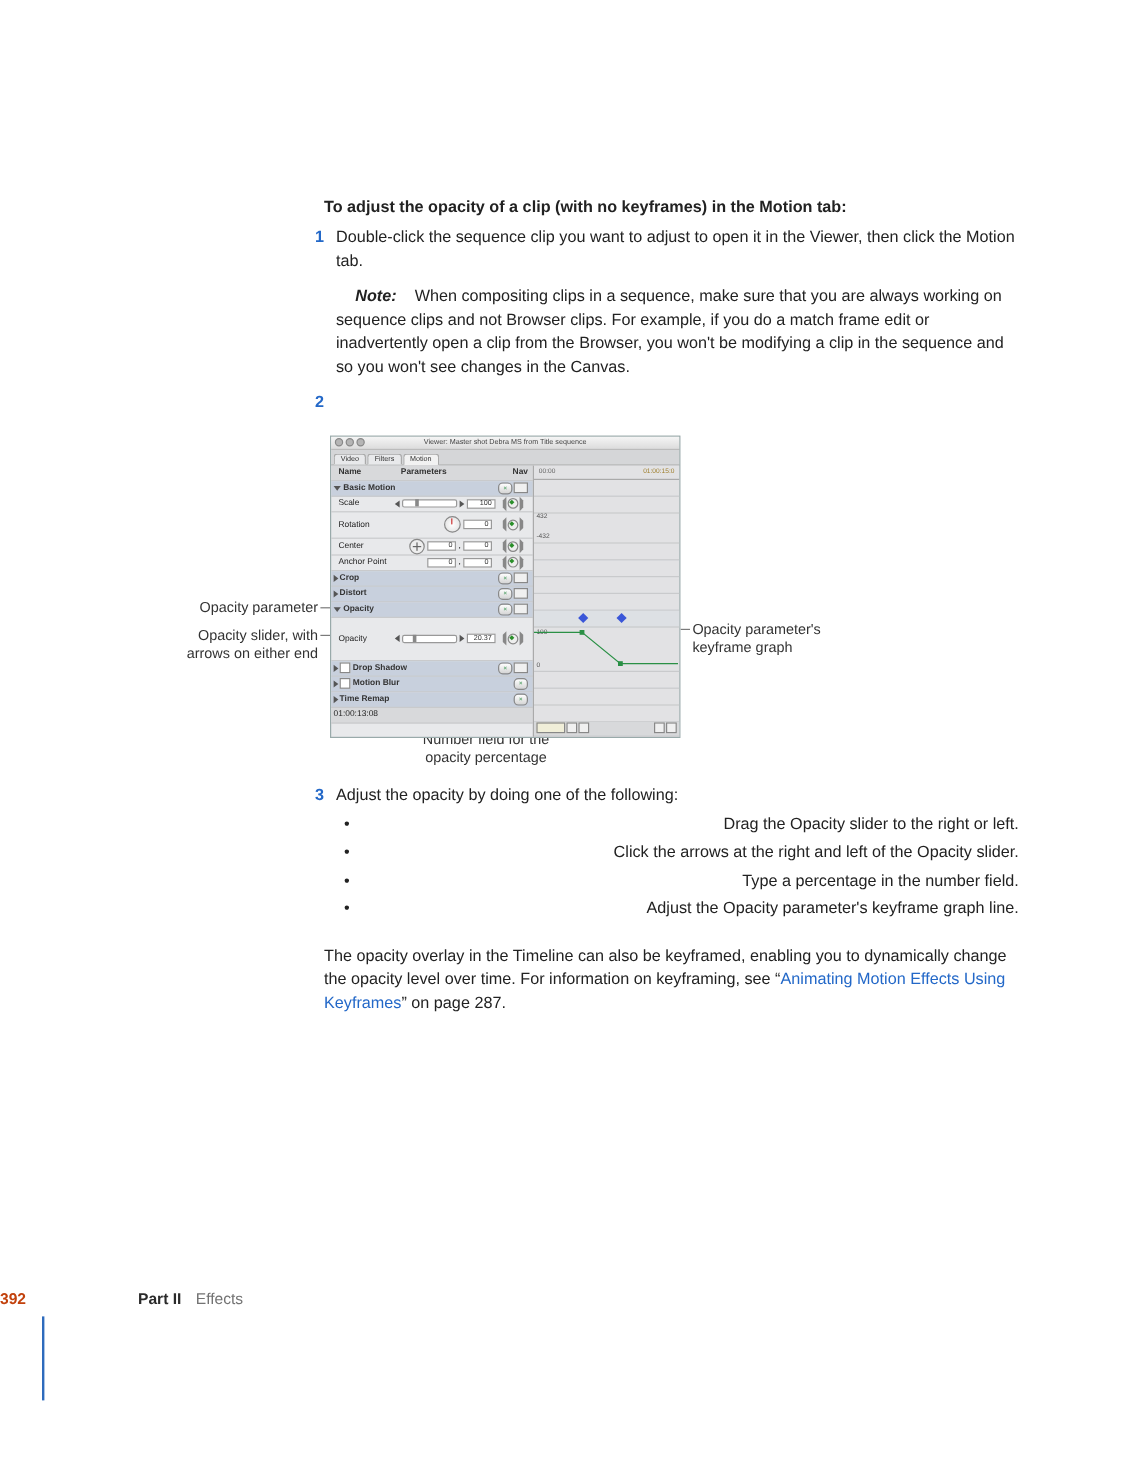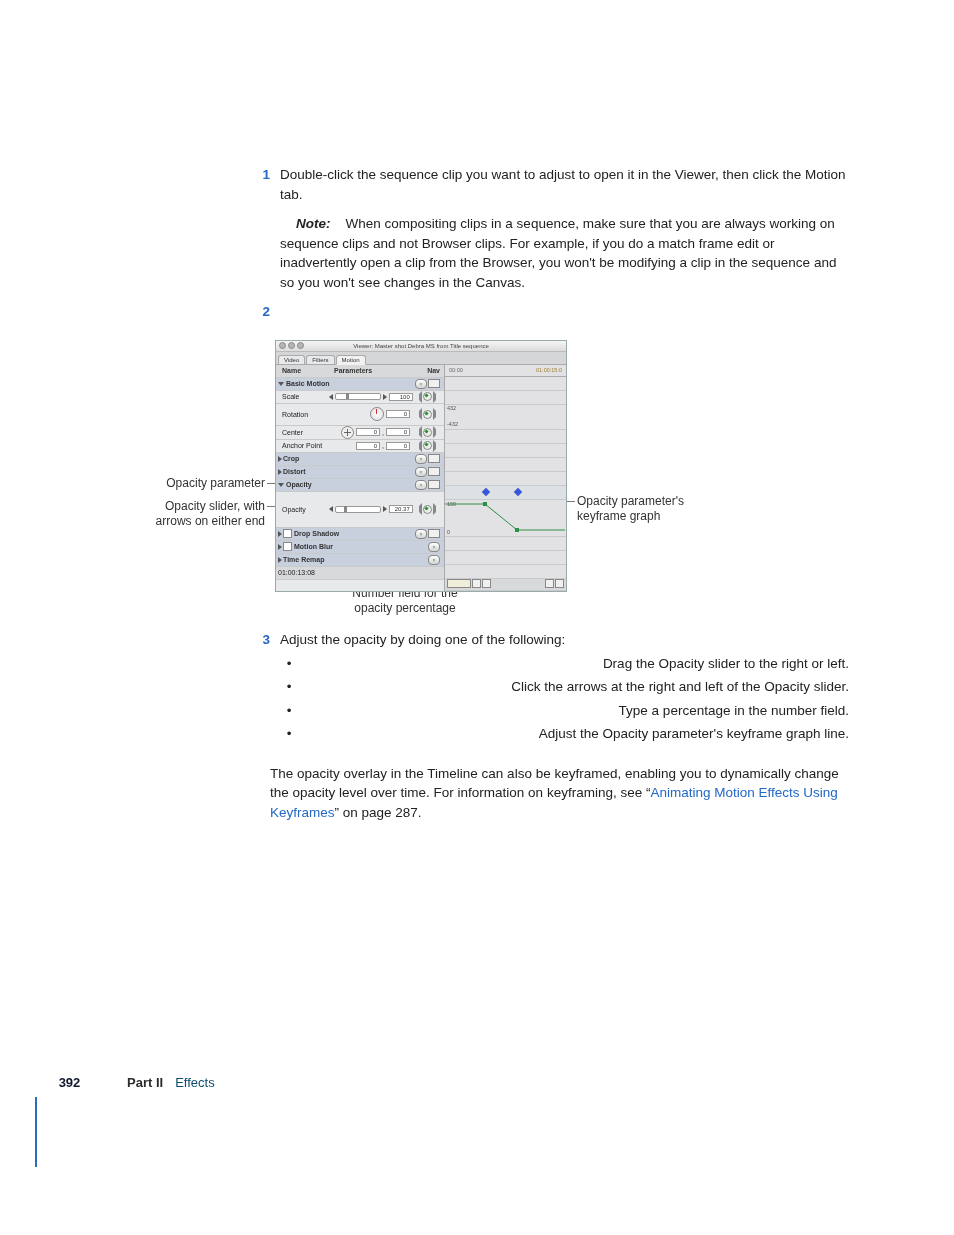--- a/index.html
+++ b/index.html
@@ -227,6 +227,7 @@
 
 <div class="page">
 
+  <div class="heading">To adjust the opacity of a clip (with no keyframes) in the Motion tab:</div>
 
   <div class="step">
     <div class="step-num">1</div>

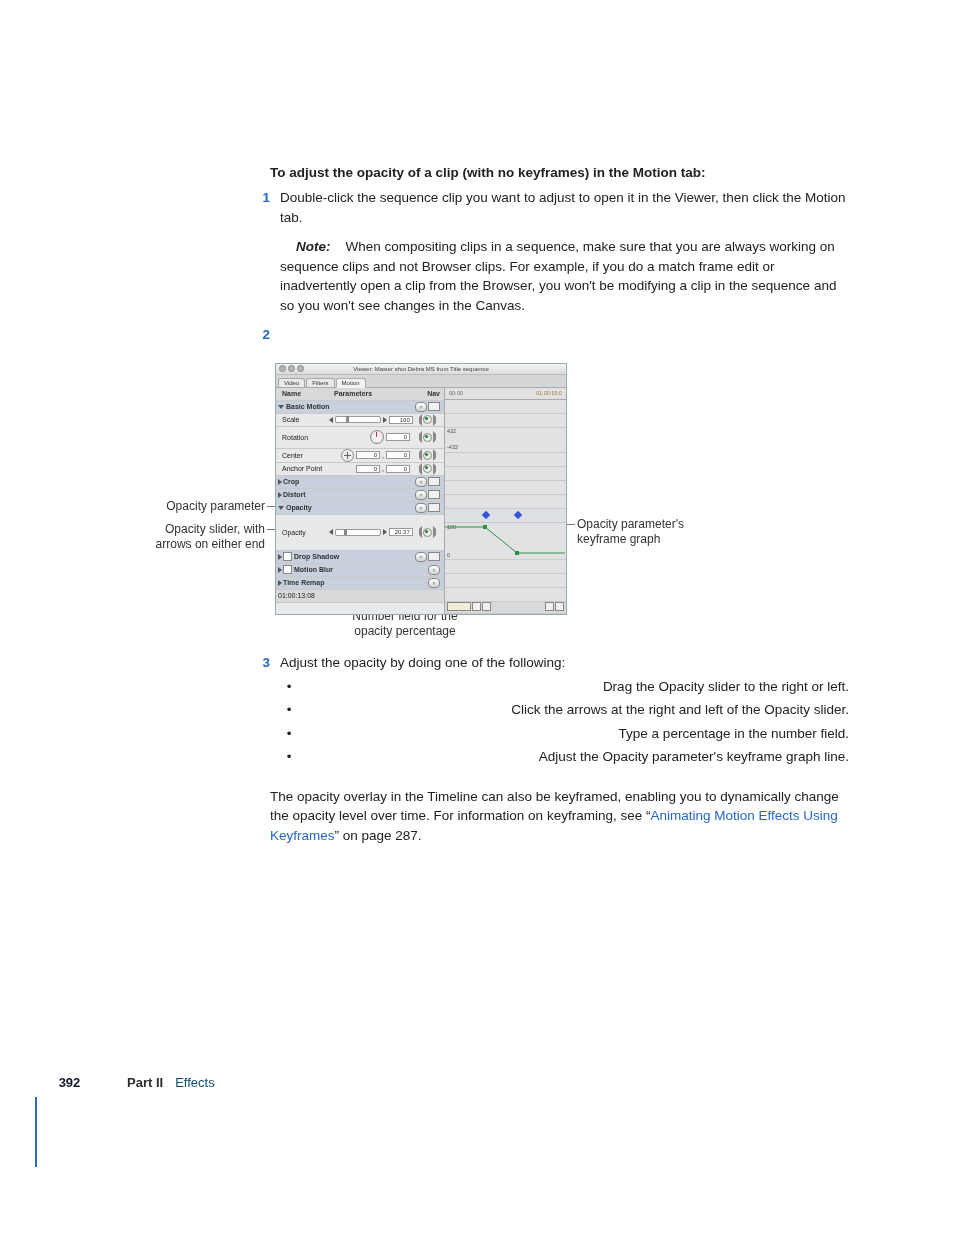--- a/index.html
+++ b/index.html
@@ -192,11 +192,11 @@
   }
   .footer .pgnum {
     width: 115px;
-    text-align: center;
+    text-align: left;
     font-weight: bold;
     font-size: 13px;
-    color: #0f172a;
-    padding-left: 12px;
+    color: #c2410c;
+    padding-left: 0;
   }
   .footer .rule {
     position: absolute;

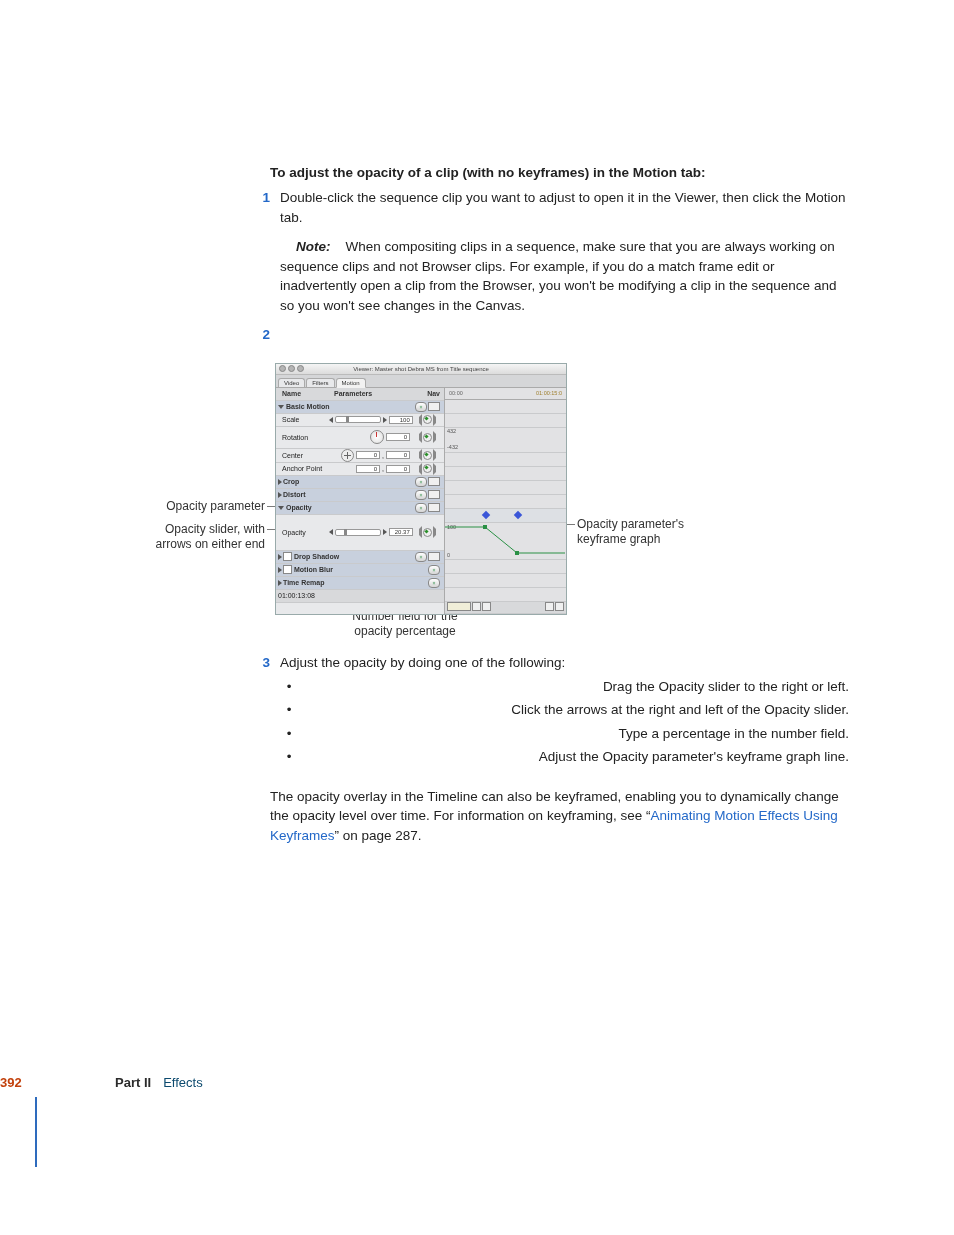--- a/index.html
+++ b/index.html
@@ -212,7 +212,7 @@
     color: #2b2b2b;
   }
   .footer .sect {
-    color: #0c4a6e;
+    color: #737373;
     font-size: 13px;
     margin-left: 12px;
   }

